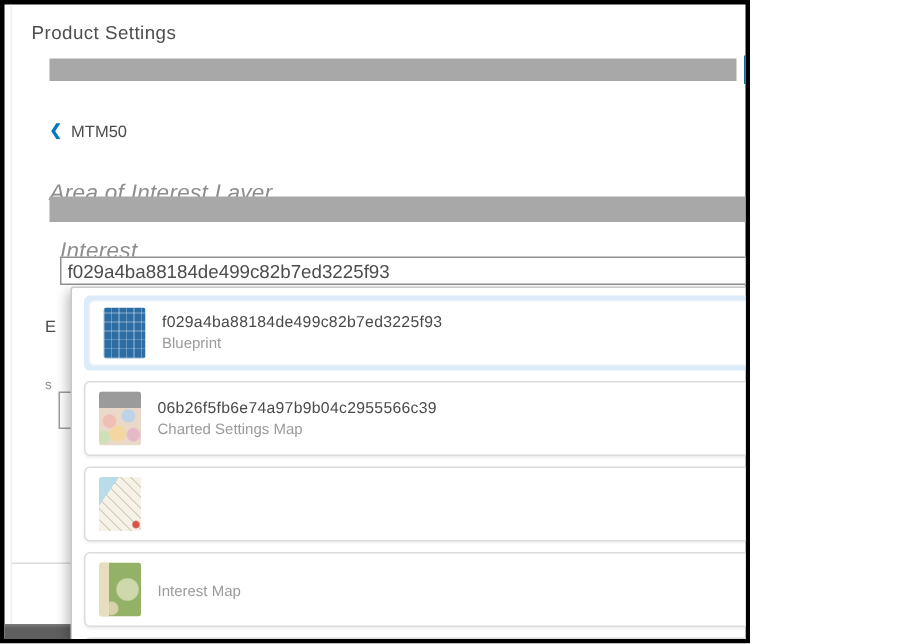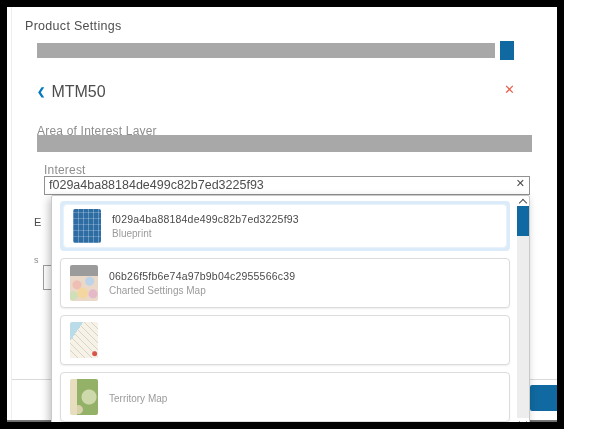--- a/index.html
+++ b/index.html
@@ -4,8 +4,8 @@
 <style>
   html,body{margin:0;padding:0;background:#fff;}
   .screen{
-    position:relative;width:564px;height:429px;box-sizing:border-box;
-    border:7px solid #000000;background:#fff;overflow:hidden;
+    position:relative;width:500px;height:429px;box-sizing:border-box;
+    border:3px solid #000000;background:#fff;overflow:hidden;
     font-family:"Liberation Sans",sans-serif;
   }
   .abs{position:absolute;}

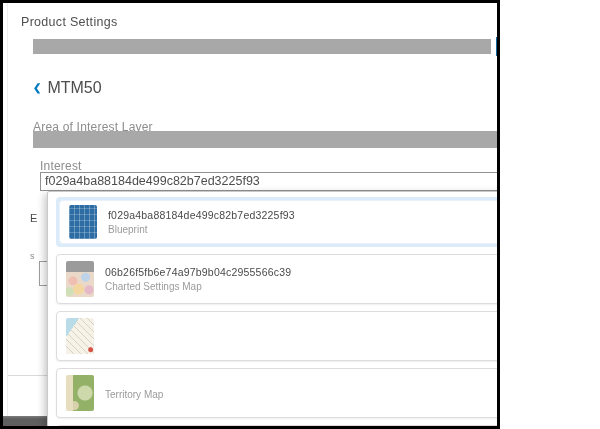--- a/index.html
+++ b/index.html
@@ -18,7 +18,7 @@
   
   .back-btn{left:30px;top:77px;height:16px;display:flex;align-items:center;cursor:pointer;}
   .back-chev{font-size:10px;color:#0079c1;font-weight:bold;line-height:1;}
-  .back-label{margin-left:6px;font-size:16px;color:#4d4d4d;}
+  .back-label{margin-left:6px;font-size:11px;color:#4d4d4d;}
   .close-btn{left:497px;top:76px;font-size:13px;color:#e8624e;font-weight:300;cursor:pointer;line-height:1;}
   
   .field-label{font-size:12px;color:#8d8d8d;letter-spacing:.2px;}

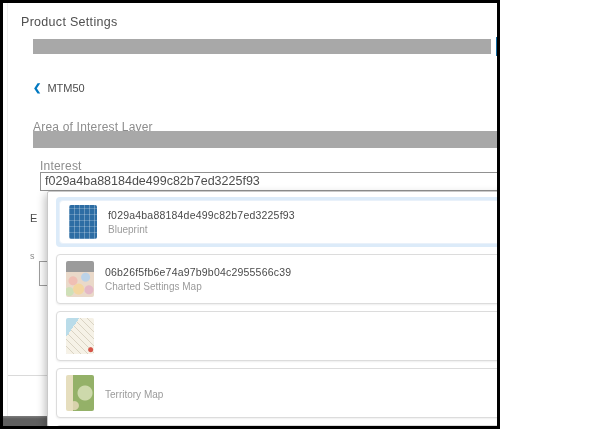--- a/index.html
+++ b/index.html
@@ -21,7 +21,7 @@
   .back-label{margin-left:6px;font-size:11px;color:#4d4d4d;}
   .close-btn{left:497px;top:76px;font-size:13px;color:#e8624e;font-weight:300;cursor:pointer;line-height:1;}
   
-  .field-label{font-size:12px;color:#8d8d8d;letter-spacing:.2px;}
+  .field-label{font-size:15px;color:#8d8d8d;letter-spacing:.2px;font-style:italic;}
   .aoi-label{left:30px;top:117px;}
   .aoi-bar{left:30px;top:128px;width:495px;height:17px;}
   .bm-label{left:37px;top:156px;}

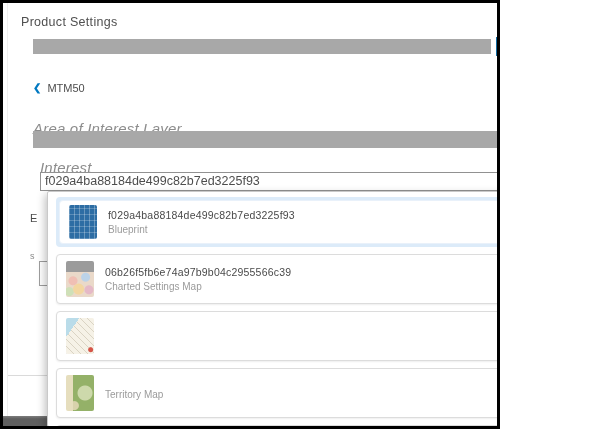--- a/index.html
+++ b/index.html
@@ -186,7 +186,7 @@
       <div class="opt-card">
         <div class="opt-thumb thumb-community"></div>
         <div class="opt-text">
-          <span class="opt-name">Territory Map</span>
+          <span class="opt-name">Interest Map</span>
         </div>
       </div>
     </div>

